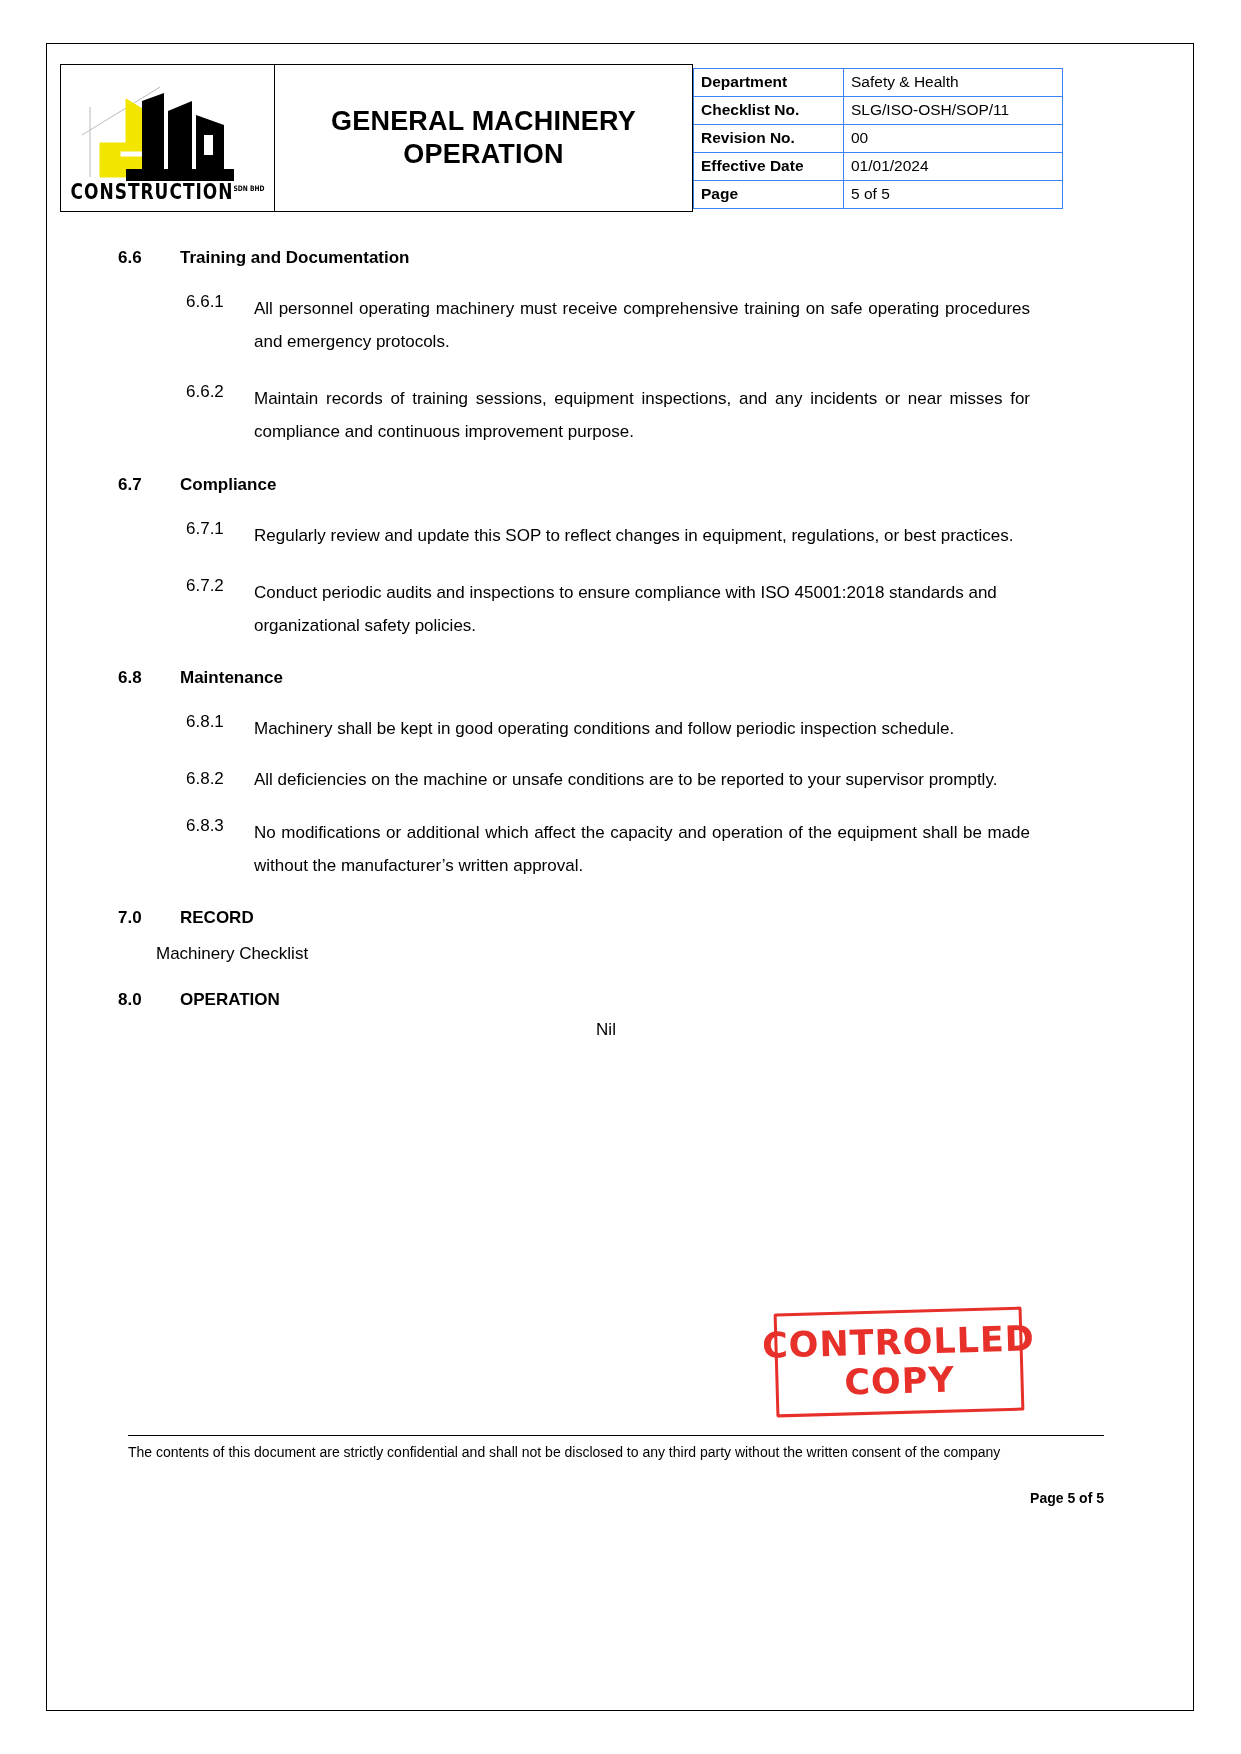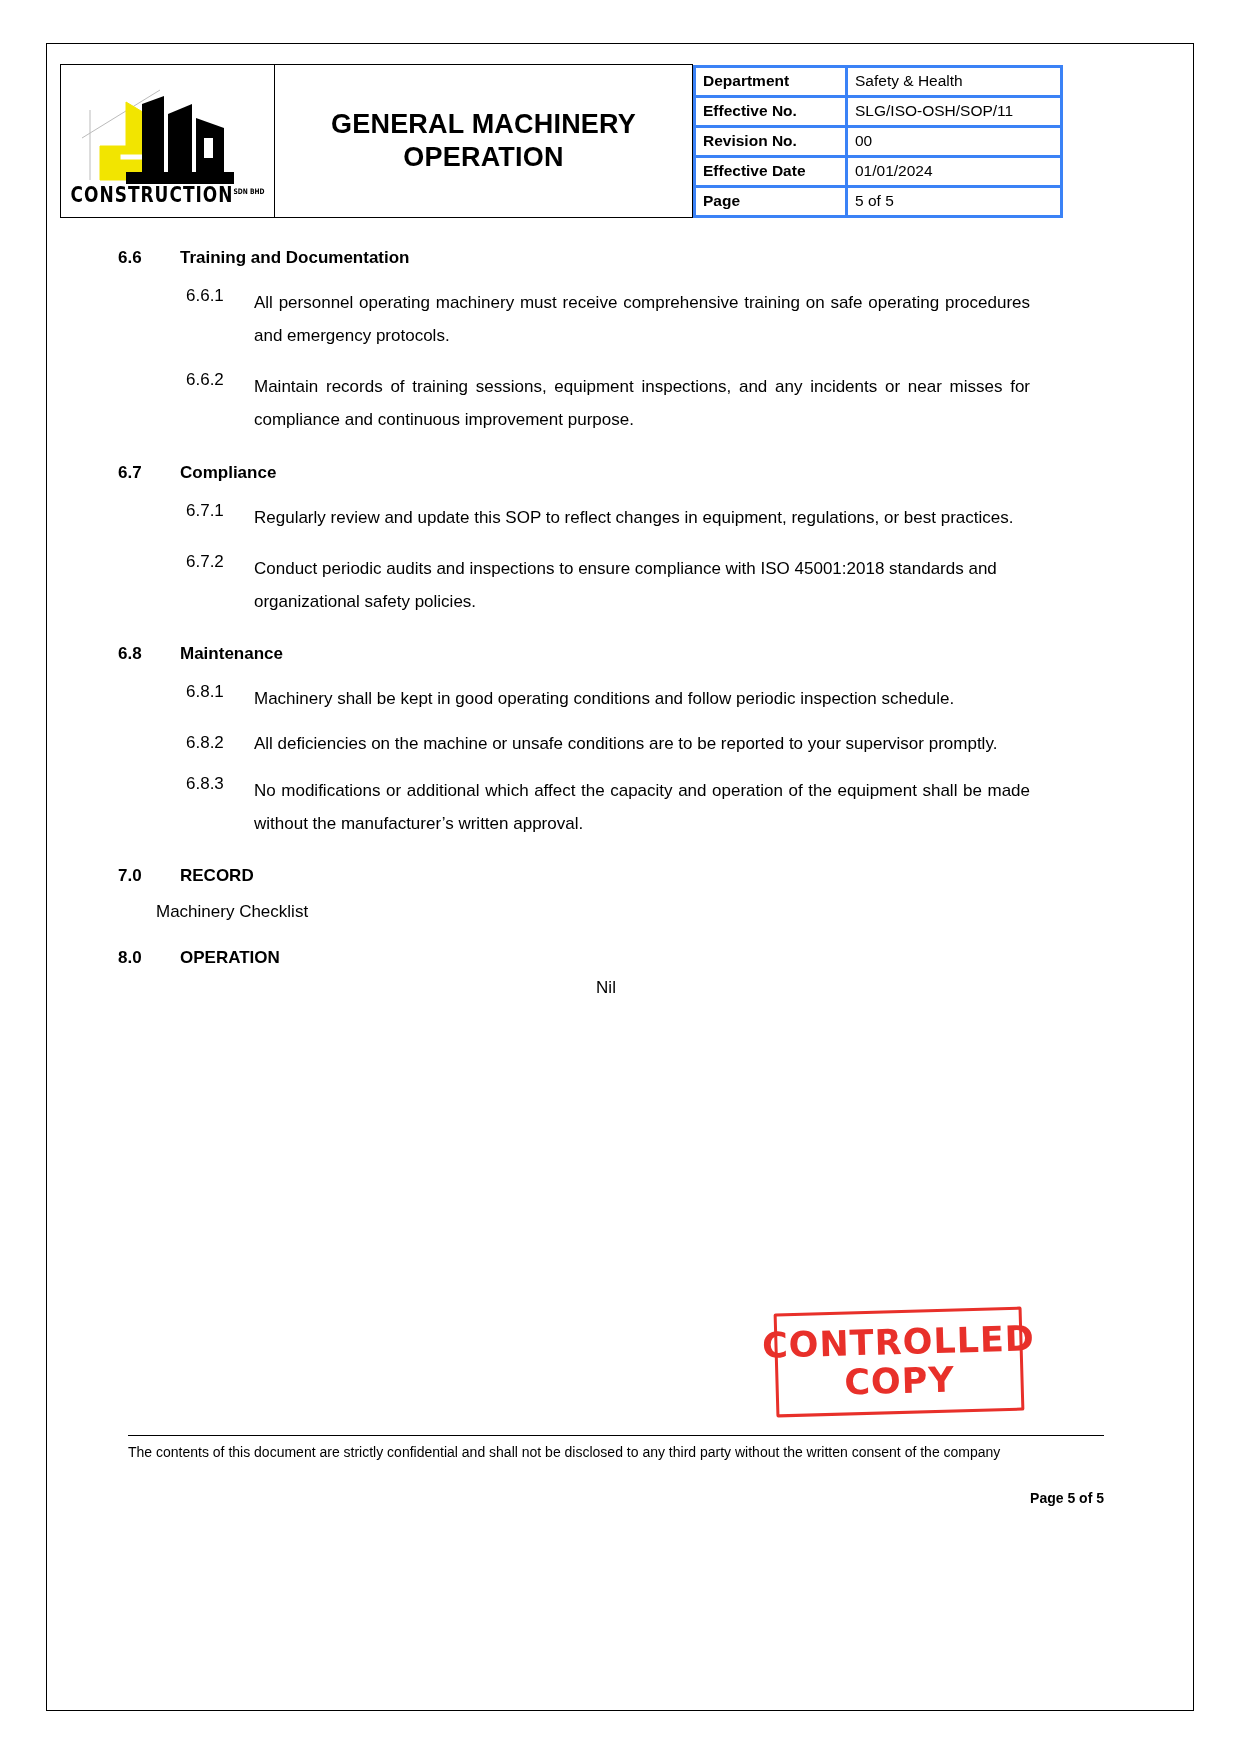--- a/index.html
+++ b/index.html
@@ -68,7 +68,7 @@
     table-layout: fixed;
   }
   .meta-table td {
-    border: 3px solid #3b82f6;
+    border: 1px solid #3b82f6;
     font-size: 15.5px;
     padding: 4px 7px;
     height: 19px;

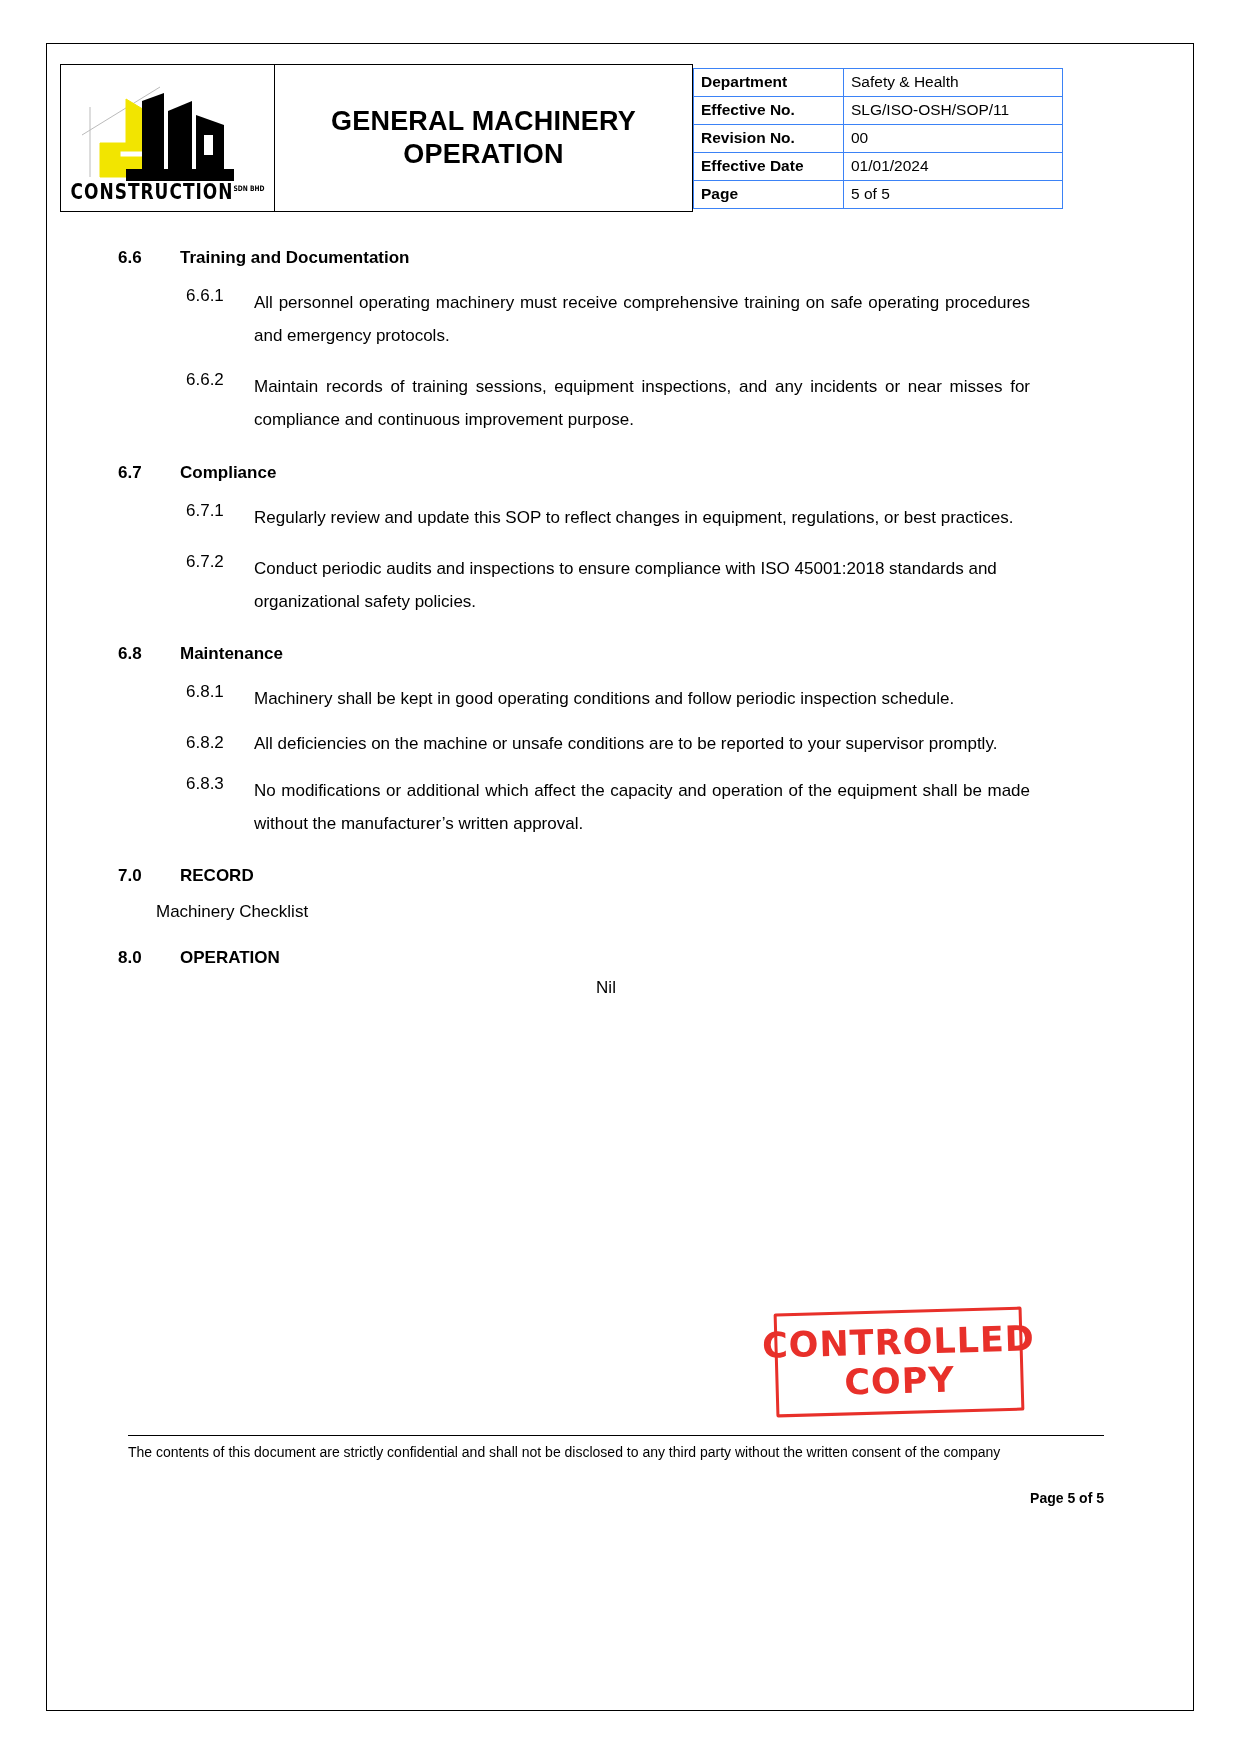--- a/index.html
+++ b/index.html
@@ -245,7 +245,7 @@
             <td class="meta-value">Safety &amp; Health</td>
           </tr>
           <tr>
-            <td class="meta-label">Effective No.</td>
+            <td class="meta-label">Checklist No.</td>
             <td class="meta-value">SLG/ISO-OSH/SOP/11</td>
           </tr>
           <tr>

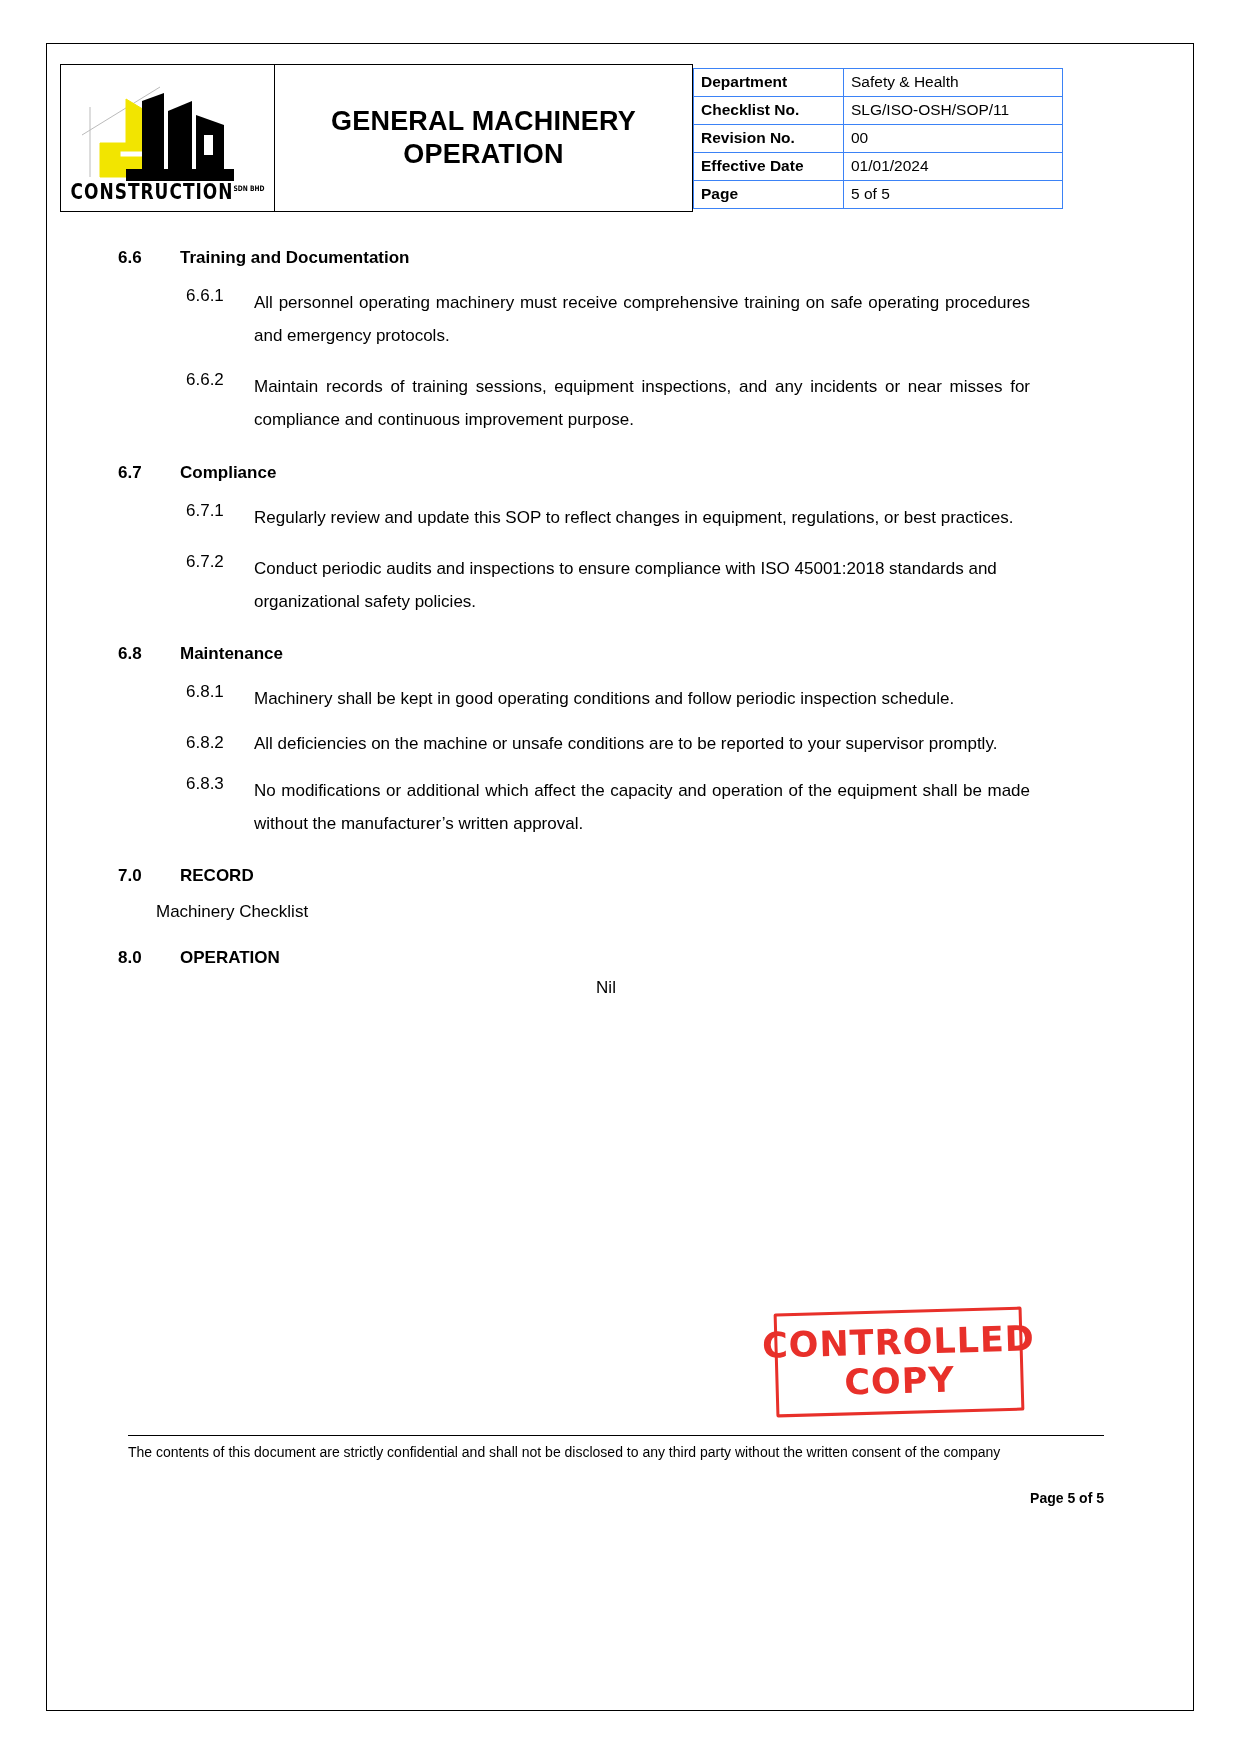--- a/index.html
+++ b/index.html
@@ -131,7 +131,7 @@
   }
   .item {
     display: flex;
-    margin-top: 18px;
+    margin-top: 24px;
     margin-left: 68px;
   }
   .item-num {

